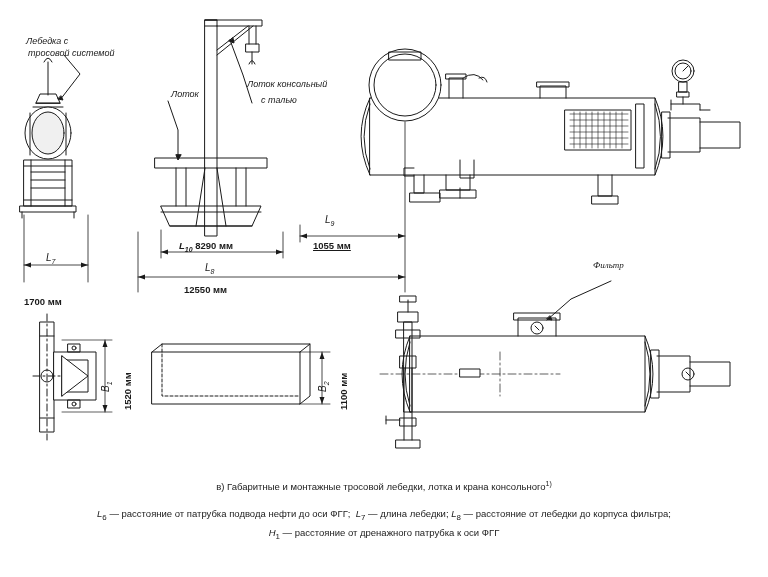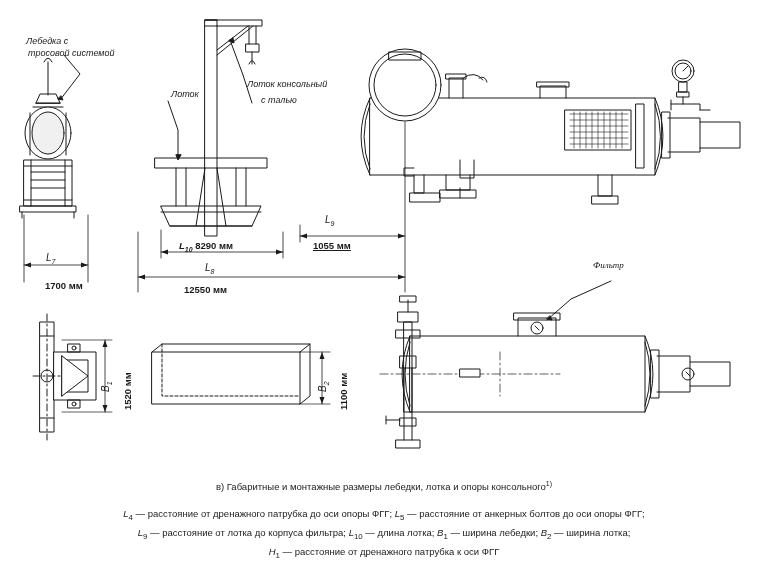--- a/index.html
+++ b/index.html
@@ -262,7 +262,7 @@
   <div class="lbl ital" style="left:593px;top:260px;font-family:Liberation Serif, serif;">Фильтр</div>
 
   <div class="dimtxt" style="left:46px;top:252px;font-style:italic;font-weight:normal;font-size:10px;"><i>L</i><sub style="font-size:7px;">7</sub></div>
-  <div class="dimtxt" style="left:24px;top:280px;margin-left:21px;">1700 мм</div>
+  <div class="dimtxt" style="left:24px;top:296px;">1700 мм</div>
 
   <div class="dimtxt" style="left:179px;top:240px;font-weight:bold;"><span style="font-style:italic;"><i>L</i><sub style="font-size:7px;">10</sub></span> 8290 мм</div>
 

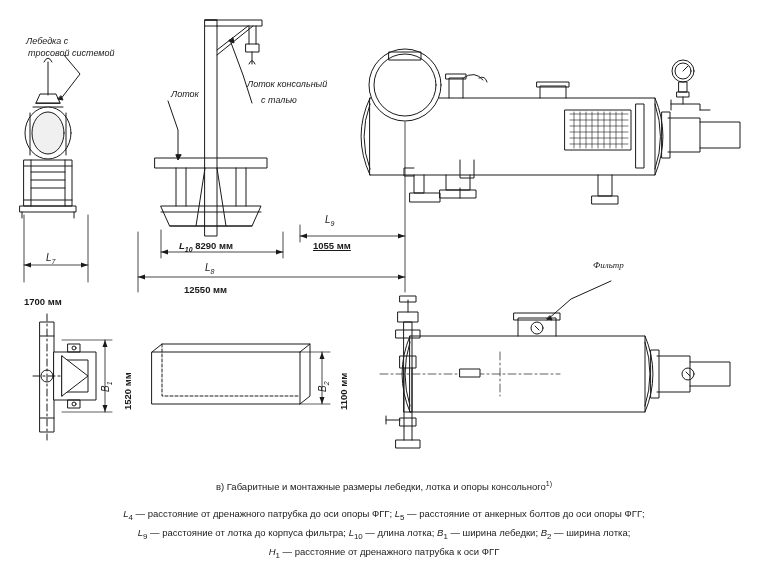--- a/index.html
+++ b/index.html
@@ -279,7 +279,7 @@
   <div class="dimtxt vert" style="left:338px;top:410px;">1100 мм</div>
 
   <div class="caption" style="top:480px;">
-    <span>в) Габаритные и монтажные размеры лебедки, лотка и опоры консольного</span><sup>1)</sup>
+    <span>в) Габаритные и монтажные тросовой лебедки, лотка и крана консольного</span><sup>1)</sup>
   </div>
 
   <div class="legend" style="top:506px;">

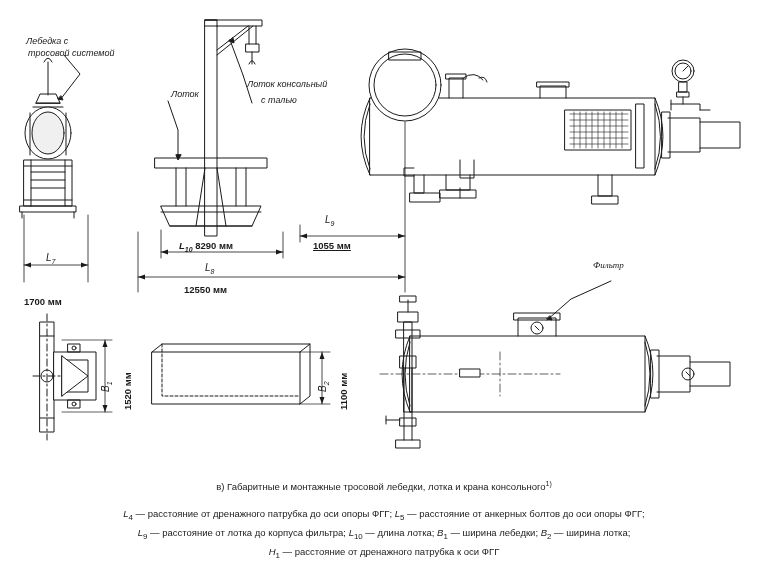--- a/index.html
+++ b/index.html
@@ -284,6 +284,7 @@
 
   <div class="legend" style="top:506px;">
     <div><i>L</i><sub>4</sub> — расстояние от дренажного патрубка до оси опоры ФГГ; <i>L</i><sub>5</sub> — расстояние от анкерных болтов до оси опоры ФГГ;</div>
+    <div><i>L</i><sub>6</sub> — расстояние от патрубка подвода нефти до оси ФГГ;&nbsp; <i>L</i><sub>7</sub> — длина лебедки; <i>L</i><sub>8</sub> — расстояние от лебедки до корпуса фильтра;</div>
     <div><i>L</i><sub>9</sub> — расстояние от лотка до корпуса фильтра; <i>L</i><sub>10</sub> — длина лотка; <i>B</i><sub>1</sub> — ширина лебедки; <i>B</i><sub>2</sub> — ширина лотка;</div>
     <div><i>H</i><sub>1</sub> — расстояние от дренажного патрубка к оси ФГГ</div>
   </div>

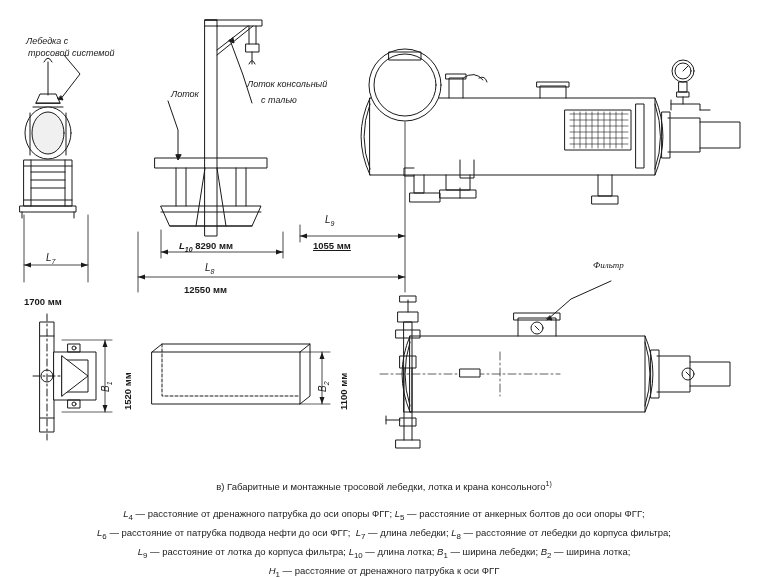--- a/index.html
+++ b/index.html
@@ -283,7 +283,6 @@
   </div>
 
   <div class="legend" style="top:506px;">
-    <div><i>L</i><sub>4</sub> — расстояние от дренажного патрубка до оси опоры ФГГ; <i>L</i><sub>5</sub> — расстояние от анкерных болтов до оси опоры ФГГ;</div>
     <div><i>L</i><sub>6</sub> — расстояние от патрубка подвода нефти до оси ФГГ;&nbsp; <i>L</i><sub>7</sub> — длина лебедки; <i>L</i><sub>8</sub> — расстояние от лебедки до корпуса фильтра;</div>
     <div><i>L</i><sub>9</sub> — расстояние от лотка до корпуса фильтра; <i>L</i><sub>10</sub> — длина лотка; <i>B</i><sub>1</sub> — ширина лебедки; <i>B</i><sub>2</sub> — ширина лотка;</div>
     <div><i>H</i><sub>1</sub> — расстояние от дренажного патрубка к оси ФГГ</div>

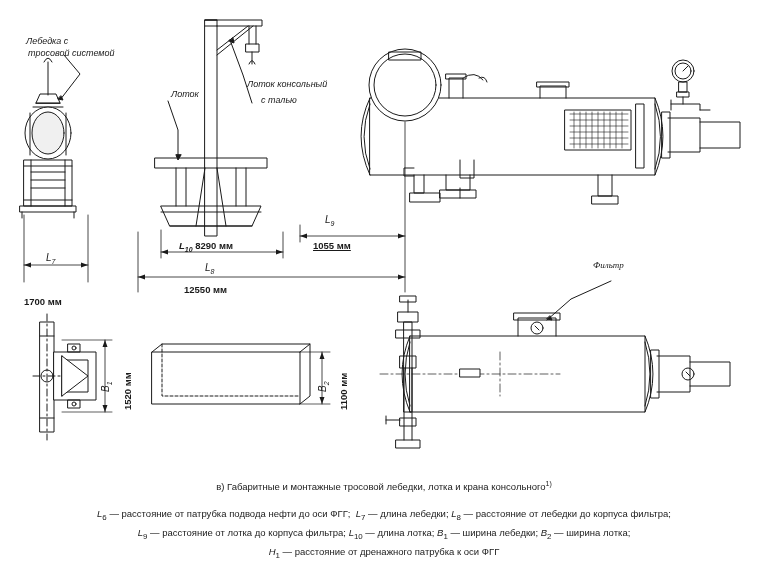--- a/index.html
+++ b/index.html
@@ -284,7 +284,6 @@
 
   <div class="legend" style="top:506px;">
     <div><i>L</i><sub>6</sub> — расстояние от патрубка подвода нефти до оси ФГГ;&nbsp; <i>L</i><sub>7</sub> — длина лебедки; <i>L</i><sub>8</sub> — расстояние от лебедки до корпуса фильтра;</div>
-    <div><i>L</i><sub>9</sub> — расстояние от лотка до корпуса фильтра; <i>L</i><sub>10</sub> — длина лотка; <i>B</i><sub>1</sub> — ширина лебедки; <i>B</i><sub>2</sub> — ширина лотка;</div>
     <div><i>H</i><sub>1</sub> — расстояние от дренажного патрубка к оси ФГГ</div>
   </div>
 

